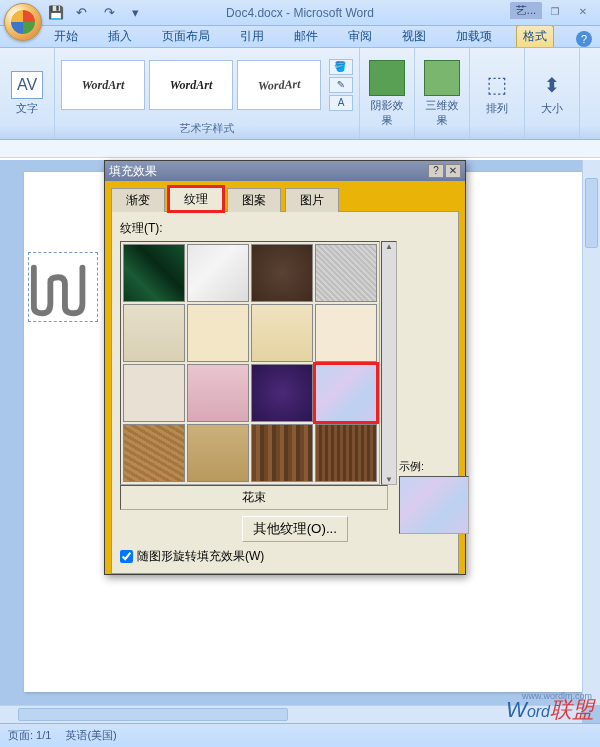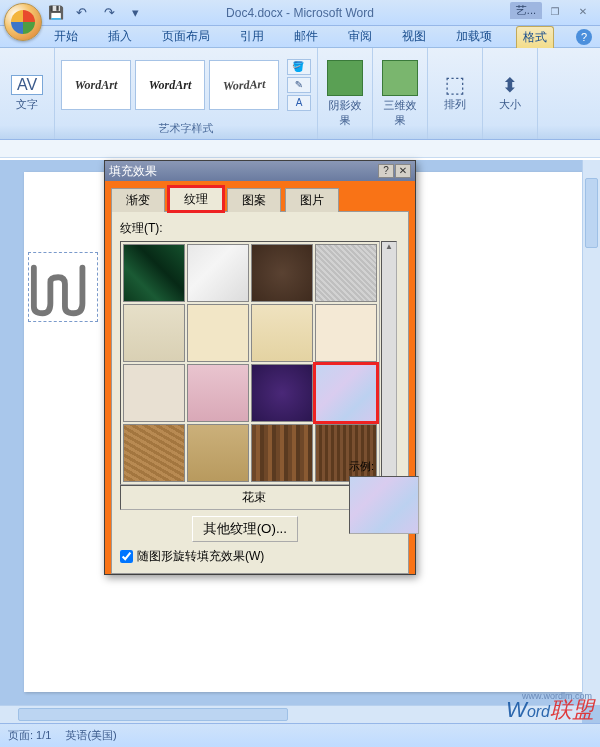--- a/index.html
+++ b/index.html
@@ -17,7 +17,7 @@
 .context-tab { position: absolute; right: 58px; top: 2px; background: #9eb6e0; color: #30476d; font-size: 11px; padding: 1px 6px; border-radius: 2px 2px 0 0; }
 
 
-.ribbon-tabs { height: 22px; background: linear-gradient(#cfe3fa, #bfdbff); display: flex; align-items: center; padding-left: 48px; gap: 18px; font-size: 12px; color: #1a4e8e; border-bottom: 1px solid #9abce6; }
+.ribbon-tabs { height: 22px; background: linear-gradient(#cfe3fa, #bfdbff); display: flex; align-items: flex-end; padding-left: 48px; gap: 18px; font-size: 12px; color: #1a4e8e; border-bottom: 1px solid #9abce6; }
 .ribbon-tab { padding: 2px 6px; cursor: pointer; }
 .ribbon-tab.active { background: linear-gradient(#f6e9bb, #f3dd8a); border: 1px solid #c2a959; border-bottom: none; border-radius: 3px 3px 0 0; }
 .help-btn { margin-left: auto; margin-right: 8px; width: 16px; height: 16px; background: #4b8fdc; border-radius: 50%; color: #fff; font-size: 11px; text-align: center; line-height: 16px; }

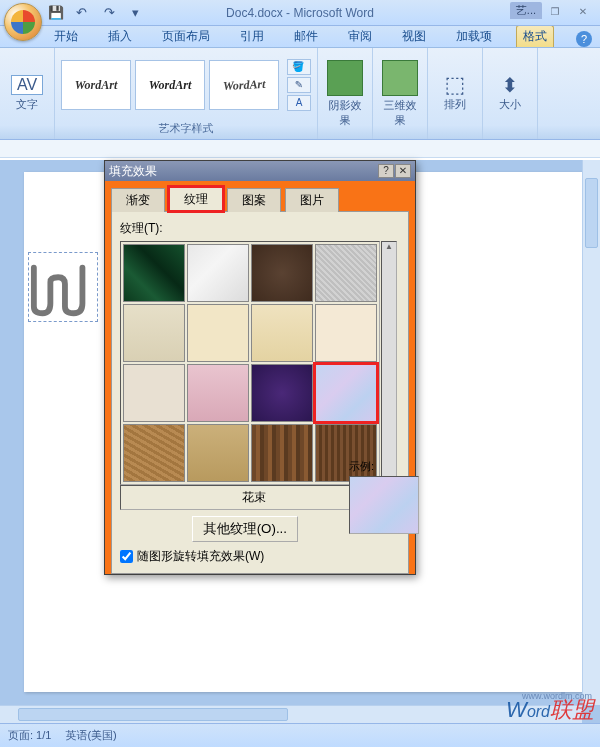--- a/index.html
+++ b/index.html
@@ -28,7 +28,7 @@
 .rgroup-main { flex: 1; display: flex; align-items: center; gap: 4px; }
 .rgroup-label { font-size: 11px; color: #4a6a9a; padding: 1px 0; }
 .large-btn { width: 42px; text-align: center; font-size: 11px; color: #3b5a8b; }
-.large-icon { width: 32px; height: 20px; margin: 0 auto 2px; border: 1px solid #7aa7d8; background: #fff; display: flex; align-items: center; justify-content: center; font-size: 16px; color: #3b5a8b; }
+.large-icon { width: 32px; height: 28px; margin: 0 auto 2px; border: 1px solid #7aa7d8; background: #fff; display: flex; align-items: center; justify-content: center; font-size: 16px; color: #3b5a8b; }
 .gallery { display: flex; gap: 4px; }
 .gallery-item { width: 70px; height: 50px; background: #fff; border: 1px solid #a6c3e6; display: flex; align-items: center; justify-content: center; }
 .wordart-sample { font-size: 12px; font-weight: bold; font-style: italic; font-family: Georgia, serif; }

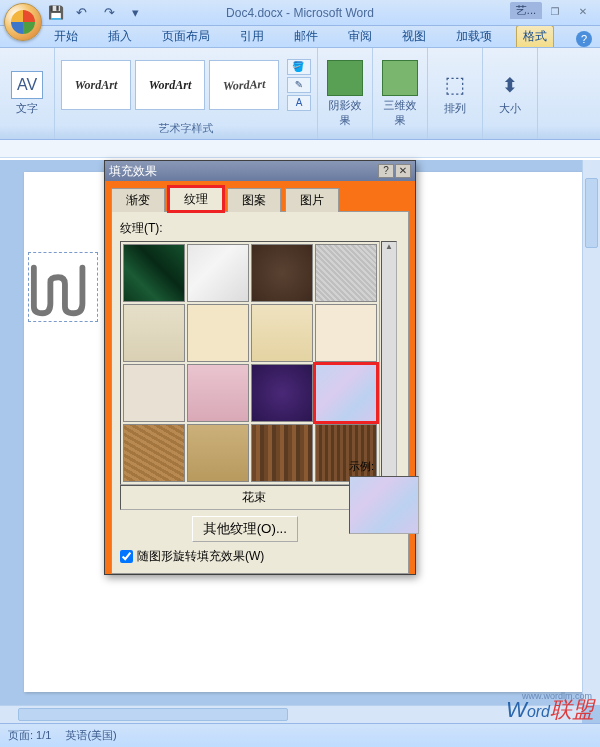--- a/index.html
+++ b/index.html
@@ -30,7 +30,7 @@
 .large-btn { width: 42px; text-align: center; font-size: 11px; color: #3b5a8b; }
 .large-icon { width: 32px; height: 28px; margin: 0 auto 2px; border: 1px solid #7aa7d8; background: #fff; display: flex; align-items: center; justify-content: center; font-size: 16px; color: #3b5a8b; }
 .gallery { display: flex; gap: 4px; }
-.gallery-item { width: 70px; height: 50px; background: #fff; border: 1px solid #a6c3e6; display: flex; align-items: center; justify-content: center; }
+.gallery-item { width: 84px; height: 50px; background: #fff; border: 1px solid #a6c3e6; display: flex; align-items: center; justify-content: center; }
 .wordart-sample { font-size: 12px; font-weight: bold; font-style: italic; font-family: Georgia, serif; }
 .wa1 { color: #333; }
 .wa2 { color: #222; font-family: Arial Black; }

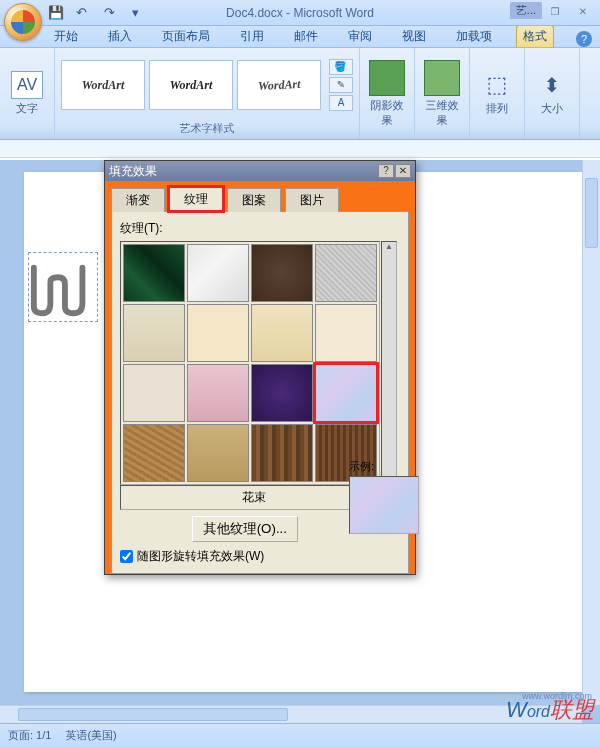--- a/index.html
+++ b/index.html
@@ -54,7 +54,7 @@
 .statusbar { position: absolute; bottom: 0; left: 0; right: 0; height: 24px; background: linear-gradient(#cfe3fa, #bfdbff); border-top: 1px solid #96b7e8; display: flex; align-items: center; font-size: 11px; color: #3b5a8b; padding: 0 8px; gap: 14px; }
 
 
-.dialog { position: absolute; left: 104px; top: 160px; width: 312px; background: #f97316; border: 1px solid #404040; box-shadow: 2px 3px 8px rgba(0,0,0,.4); font-size: 12px; }
+.dialog { position: absolute; left: 104px; top: 160px; width: 362px; background: #eab308; border: 1px solid #404040; box-shadow: 2px 3px 8px rgba(0,0,0,.4); font-size: 12px; }
 .dlg-title { height: 20px; background: linear-gradient(#8a98b6, #6a7ba0); color: #fff; display: flex; align-items: center; padding: 0 4px; }
 .dlg-title-text { flex: 1; }
 .dlg-title-btns { display: flex; gap: 1px; }

